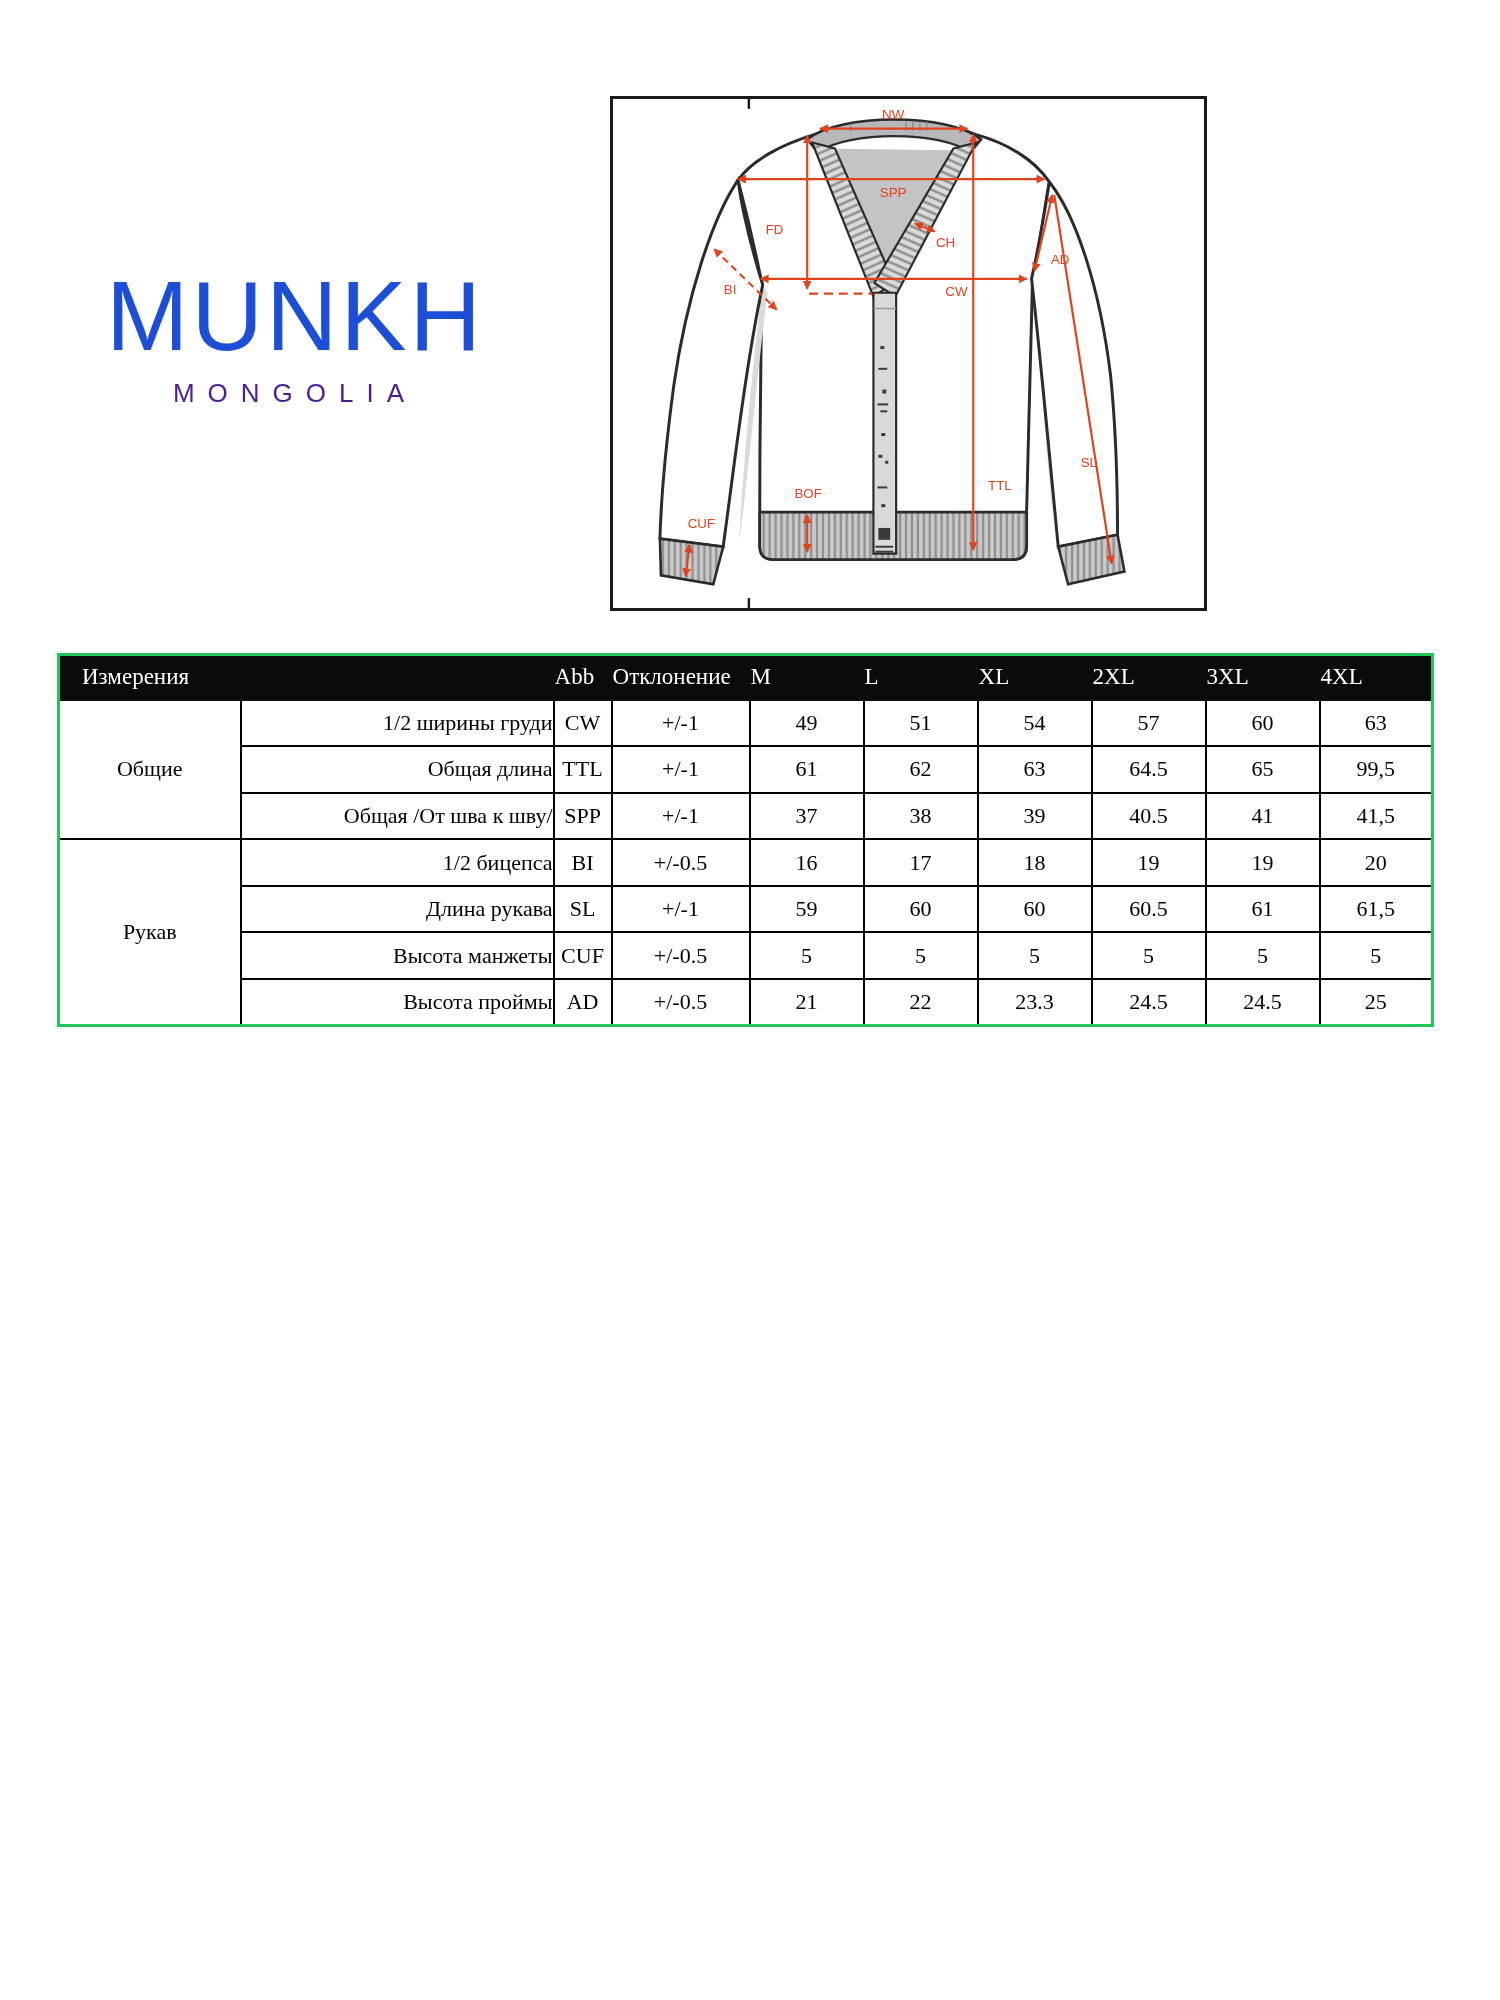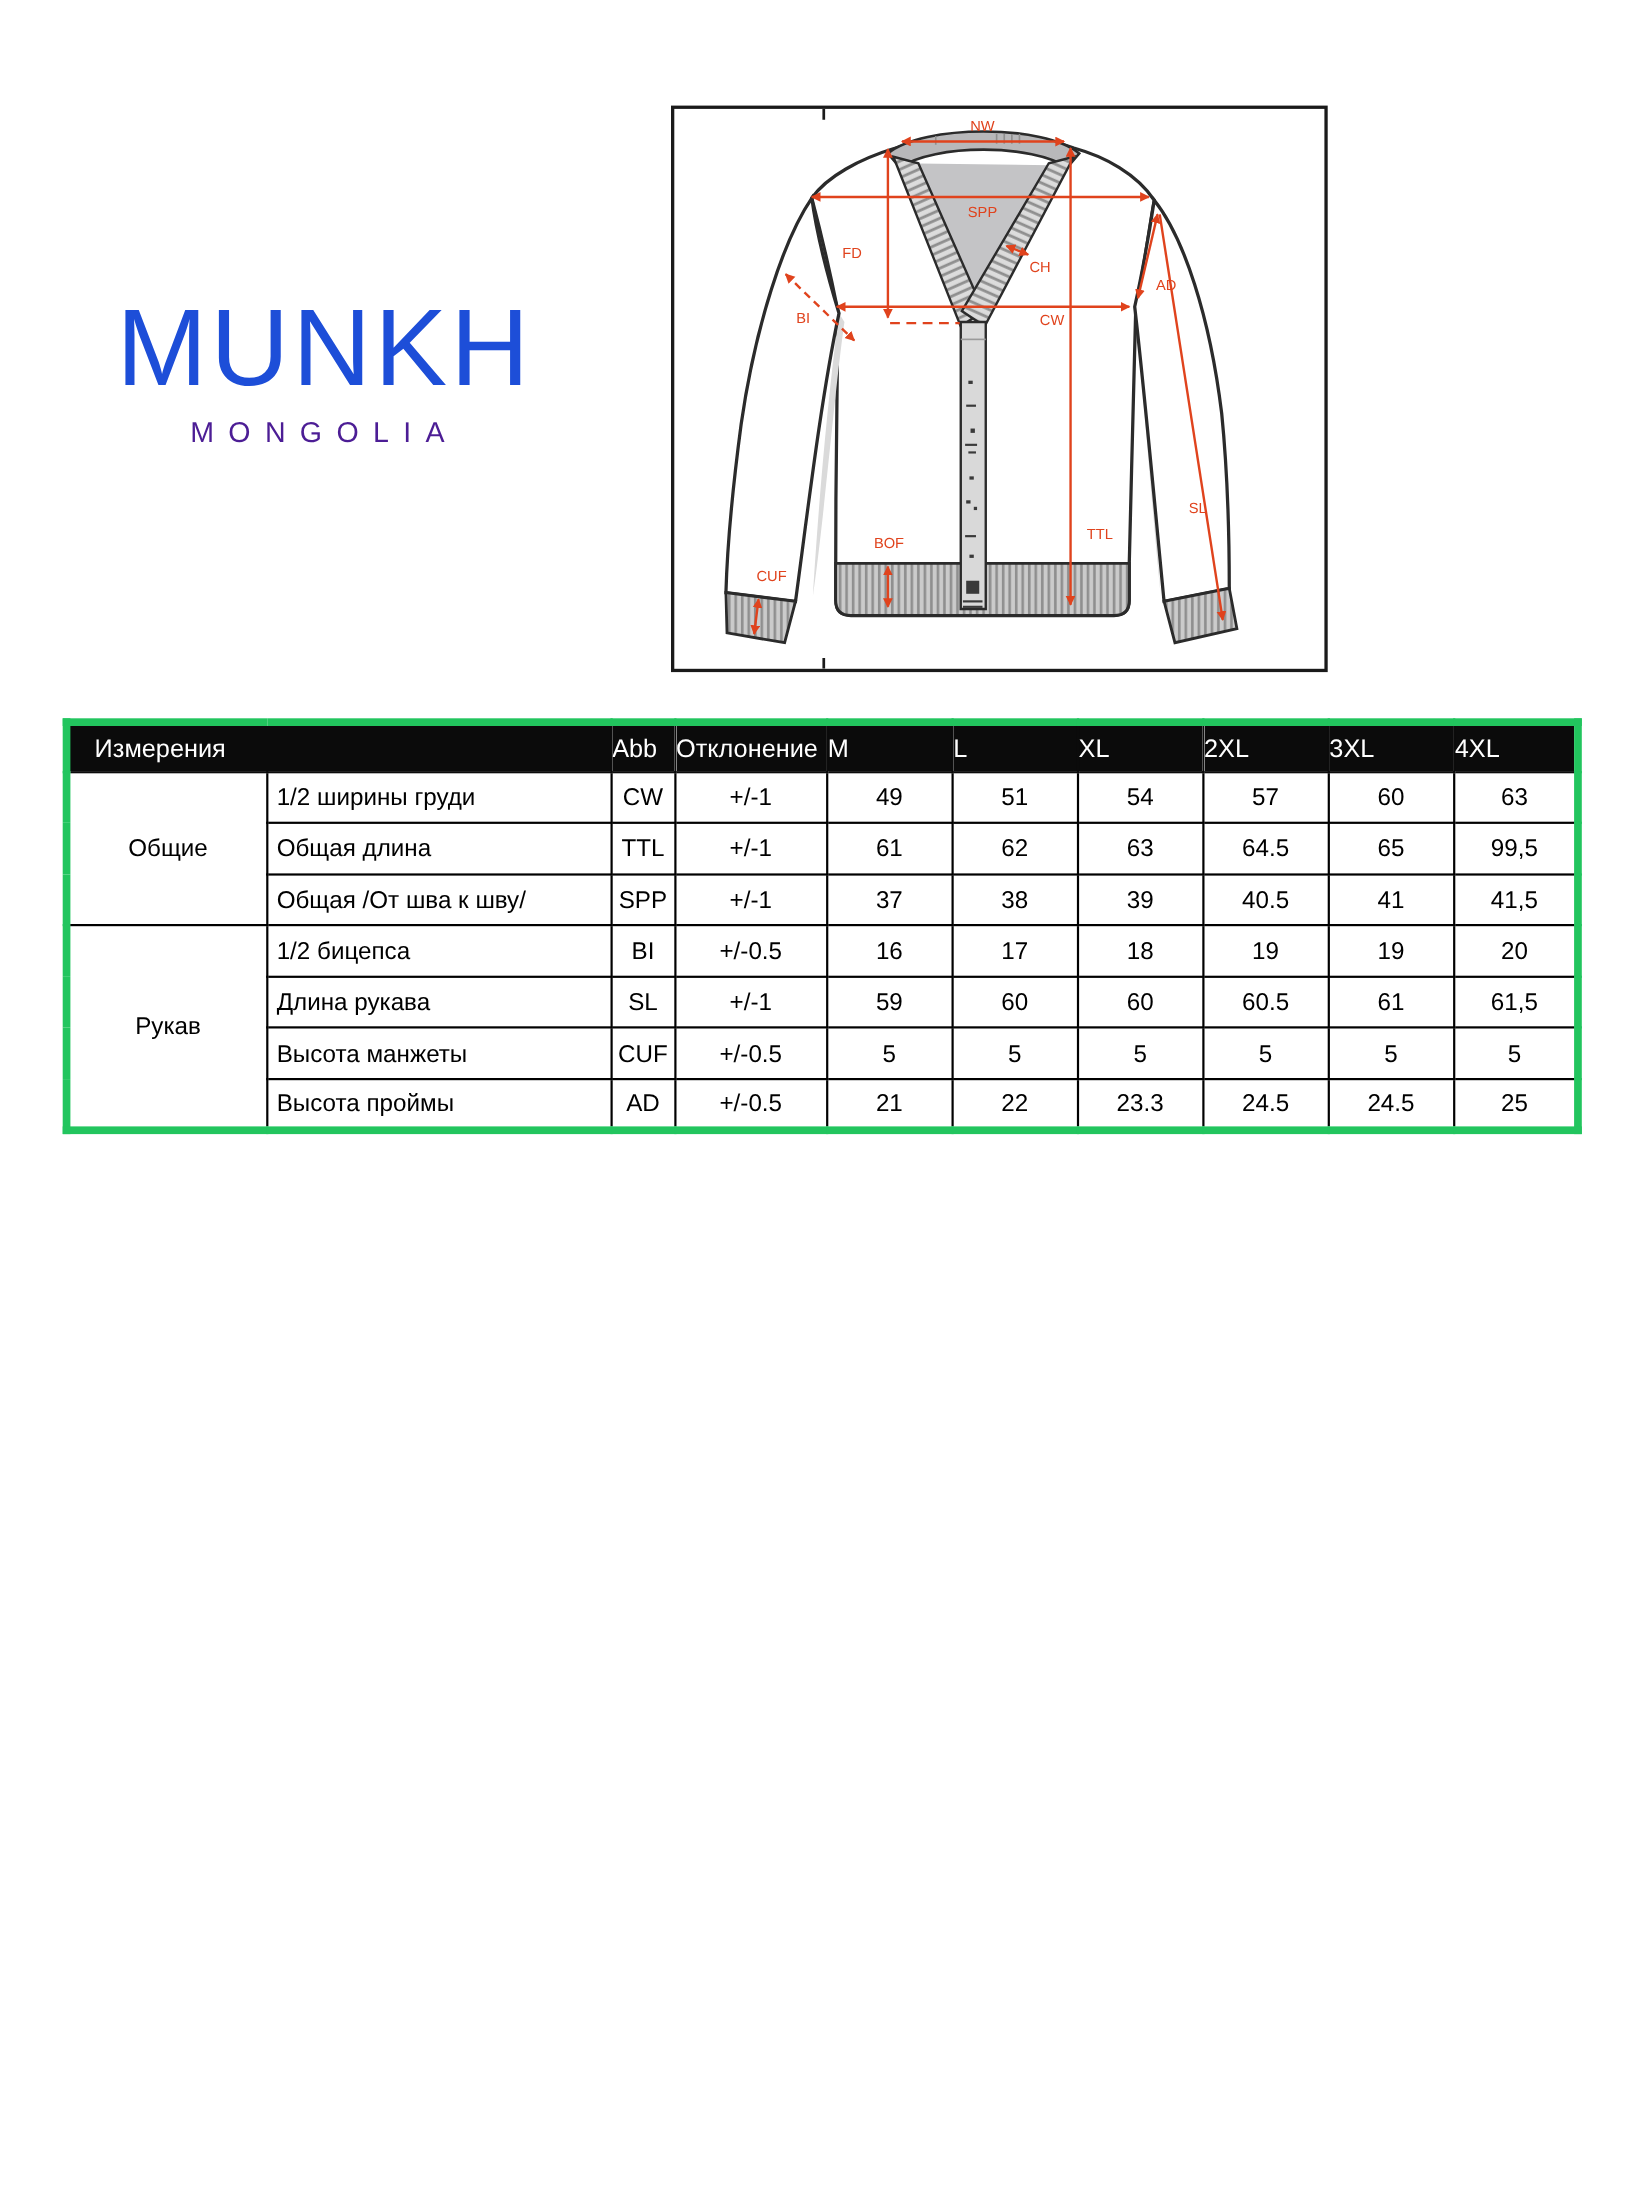--- a/index.html
+++ b/index.html
@@ -35,7 +35,7 @@
     font-size:22px; color:#000;
   }
   .size-table th, .size-table td { border:2px solid #000; overflow:hidden; white-space:nowrap; }
-  .size-table { border:7px solid #22c55e; }
+  .size-table { border:3px solid #22c55e;font-family:Liberation Serif, serif; }
   .size-table thead tr { height:45px; }
   .size-table tbody tr { height:46.6px; }
   .size-table thead th {

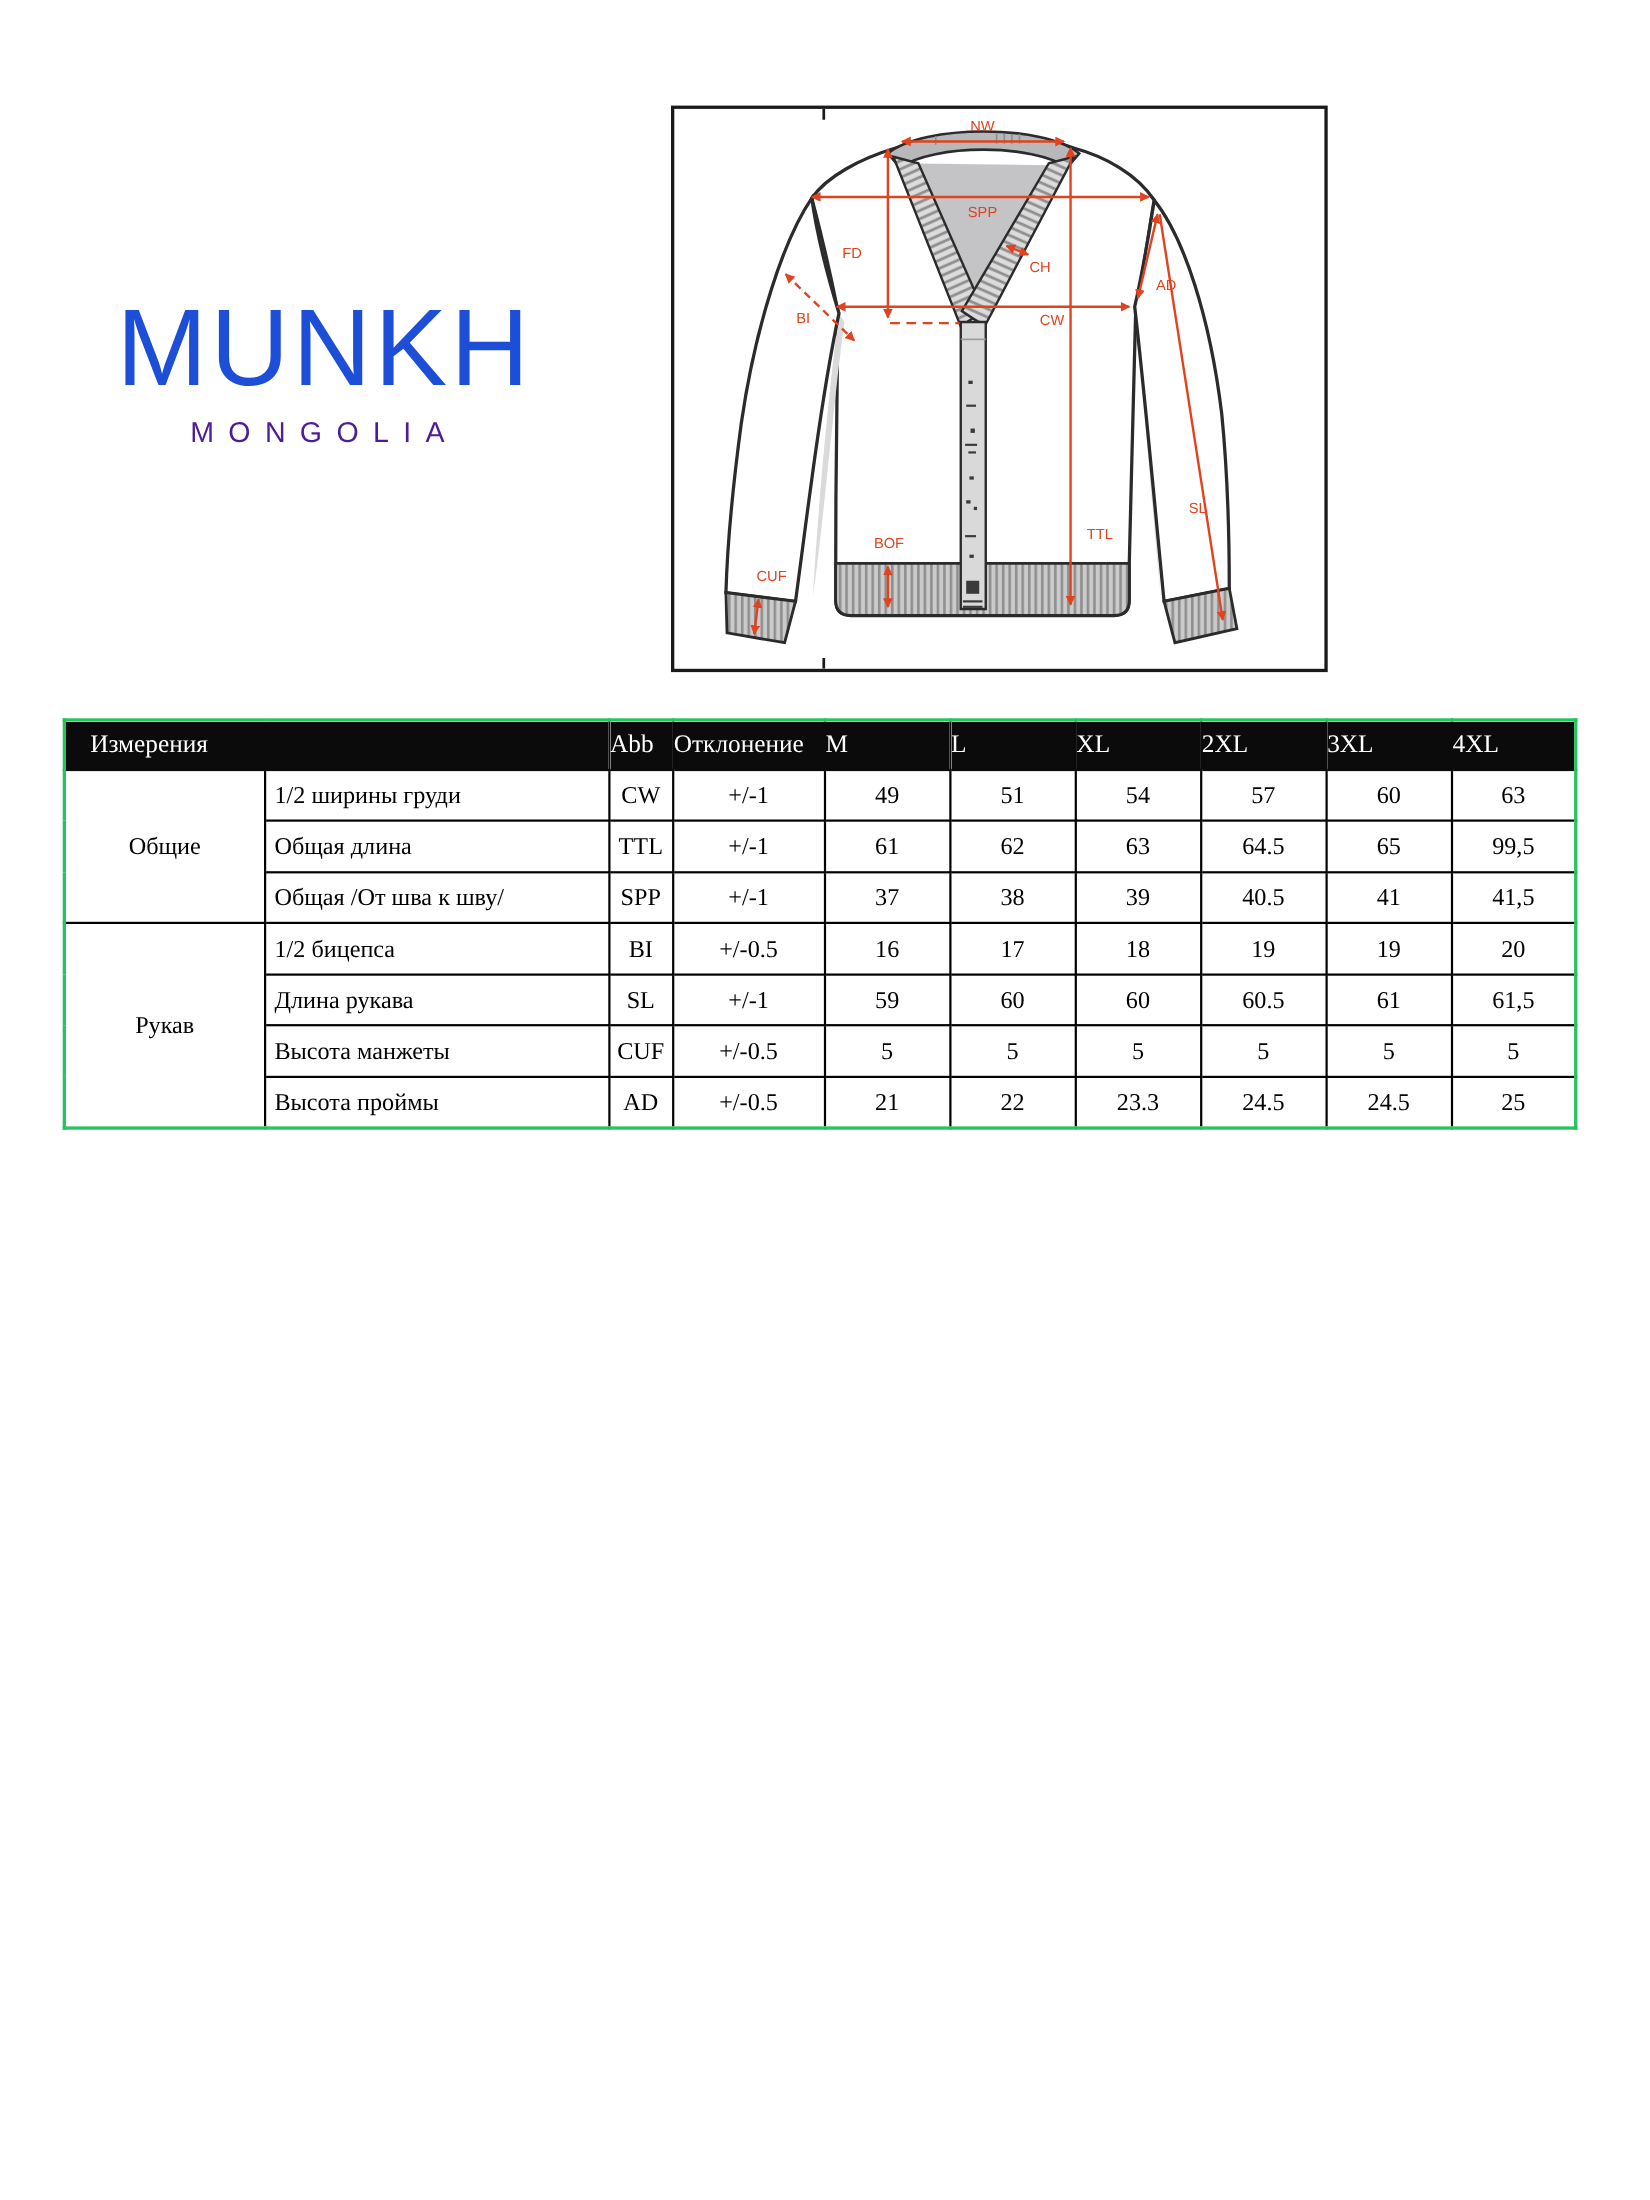--- a/index.html
+++ b/index.html
@@ -44,7 +44,7 @@
   }
   .size-table thead th.h-meas { text-align:left; padding-left:22px; }
   td.c-group { text-align:center; }
-  td.c-param { text-align:left; padding-left:8px; }
+  td.c-param { text-align:right; padding-left:8px; }
   td.c-abb, td.c-dev, td.c-val { text-align:center; }
 </style>
 </head>

